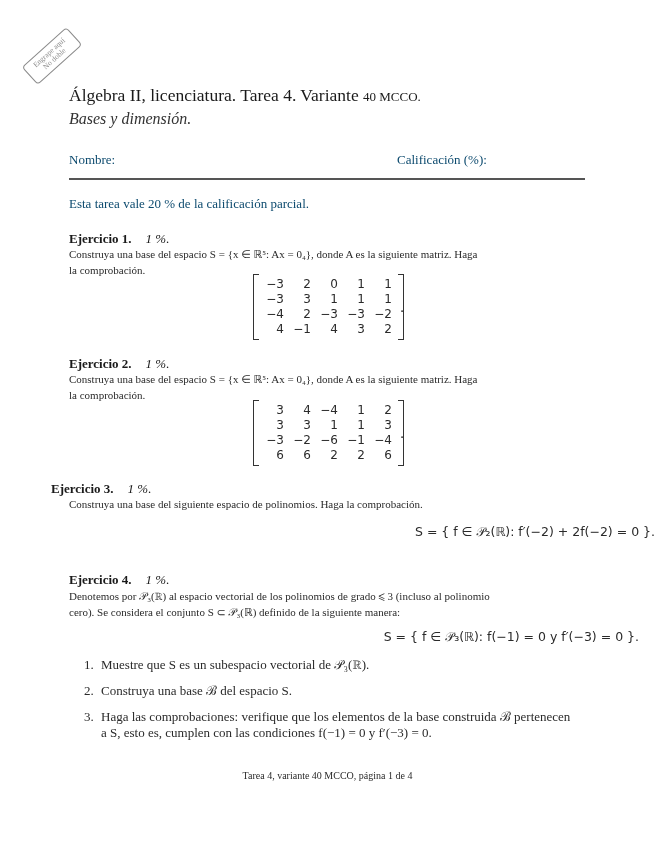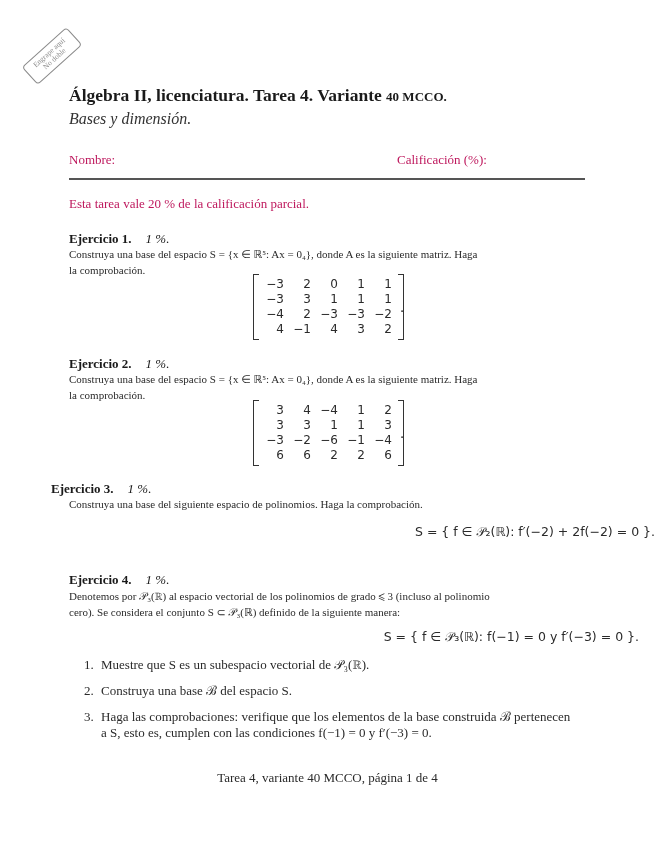--- a/index.html
+++ b/index.html
@@ -22,7 +22,7 @@
     .abs { position: absolute; }
     .title {
       left: 69px; top: 85px; font-family: "Liberation Serif", serif;
-      font-weight: bold; font-size: 17.5px; color: #1a1a1a; white-space: nowrap;
+      font-weight: normal; font-size: 17.5px; color: #1a1a1a; white-space: nowrap;
     }
     .title .sc { font-size: 13px; }
     .subtitle {

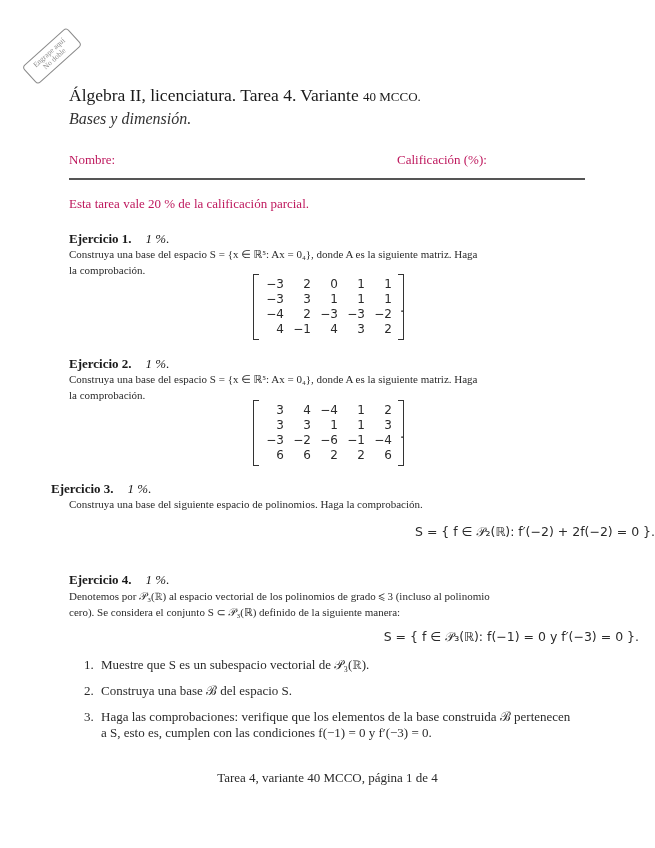--- a/index.html
+++ b/index.html
@@ -30,7 +30,7 @@
       font-style: italic; font-size: 16px; color: #333;
     }
     .txt {
-      font-family: "Liberation Serif", serif; font-size: 13px; color: #be185d; white-space: nowrap;
+      font-family: "Liberation Serif", serif; font-size: 13px; color: #0c4a6e; white-space: nowrap;
     }
     .rule {
       left: 69px; top: 178px; width: 516px; height: 2px; background: #555555;

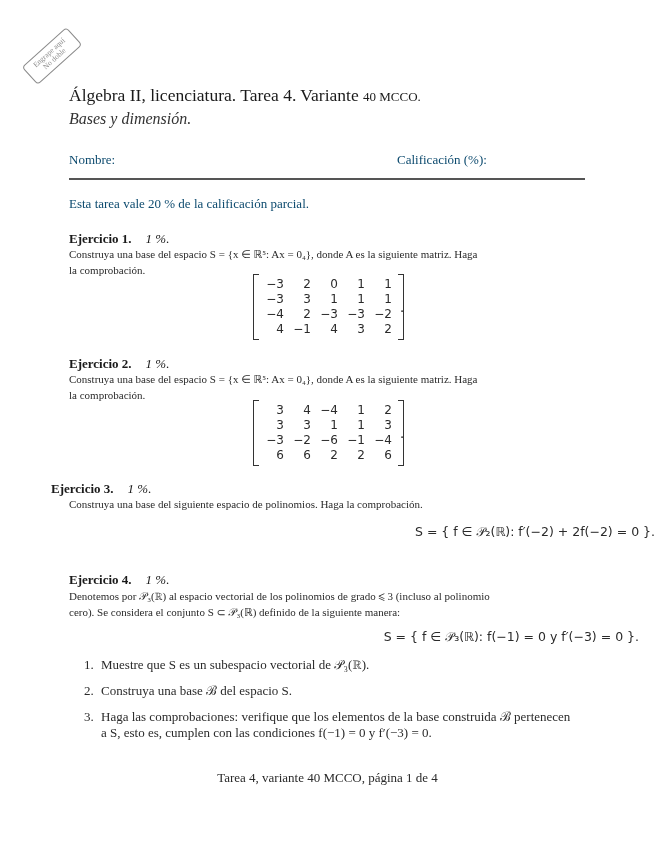--- a/index.html
+++ b/index.html
@@ -66,7 +66,7 @@
     .list { position: absolute; left: 84px; width: 505px; font-family: "Liberation Serif", serif; font-size: 13px; line-height: 16px; color: #2a2a2a; }
     .li { position: absolute; left: 0; width: 505px; display: flex; }
     .li .num { width: 17px; flex: none; }
-    .footer { left: 0; width: 655px; top: 770px; text-align: center; font-family: "Liberation Serif", serif; font-size: 13px; color: #2a2a2a; }
+    .footer { left: 0; width: 655px; top: 770px; text-align: center; font-family: "Liberation Serif", serif; font-size: 10px; color: #2a2a2a; }
   </style>
 </head>
 <body>

